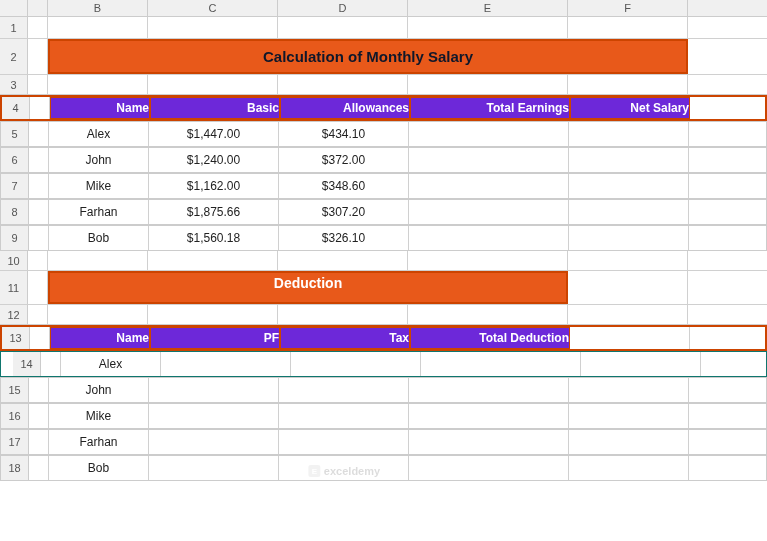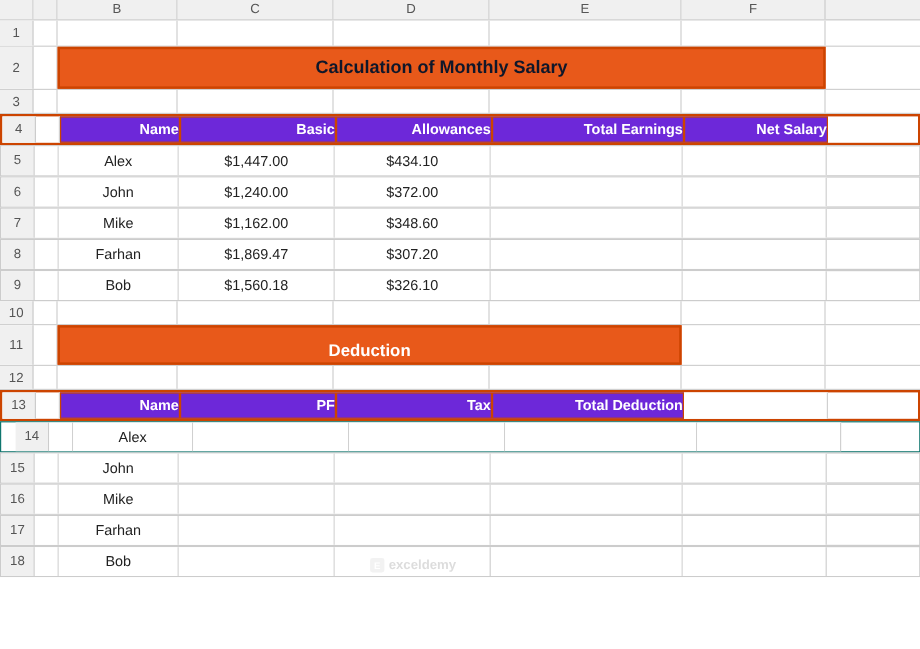--- a/index.html
+++ b/index.html
@@ -257,7 +257,7 @@
           <span>Farhan</span>
         </div>
         <div class="cell col-c data-cell">
-          <span>$1,869.47</span>
+          <span>$1,875.66</span>
         </div>
         <div class="cell col-d data-cell">
           <span>$307.20</span>

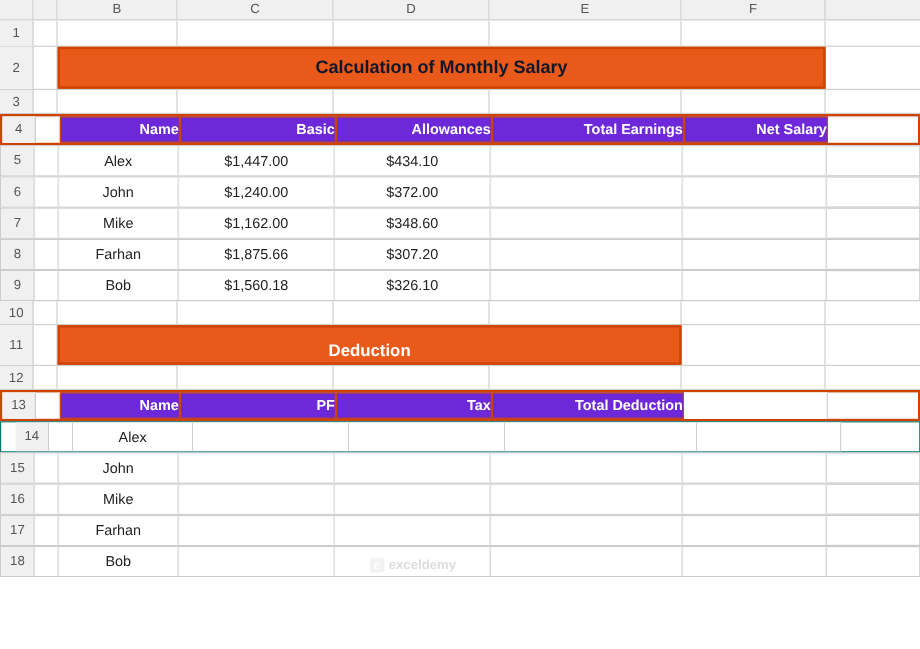--- a/index.html
+++ b/index.html
@@ -109,7 +109,7 @@
       font-weight: bold;
       font-size: 14px;
       display: flex;
-      align-items: flex-end;
+      align-items: flex-start;
       justify-content: center;
     }
 

